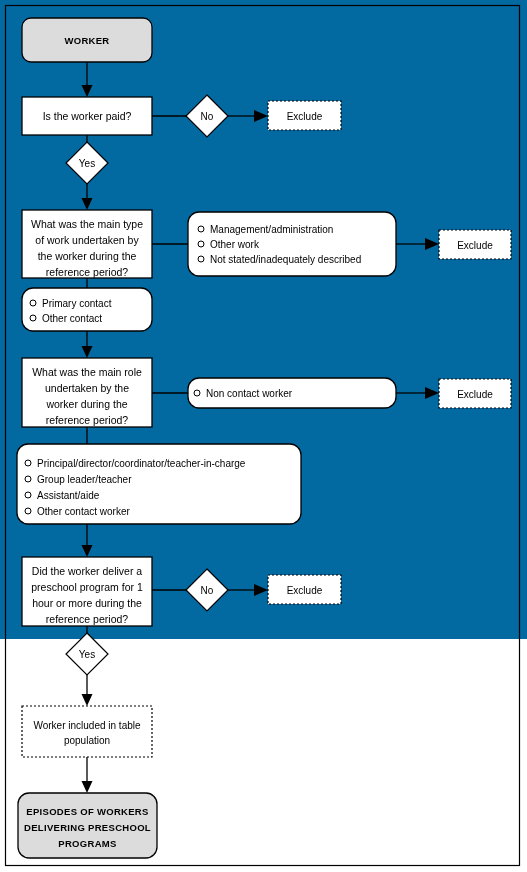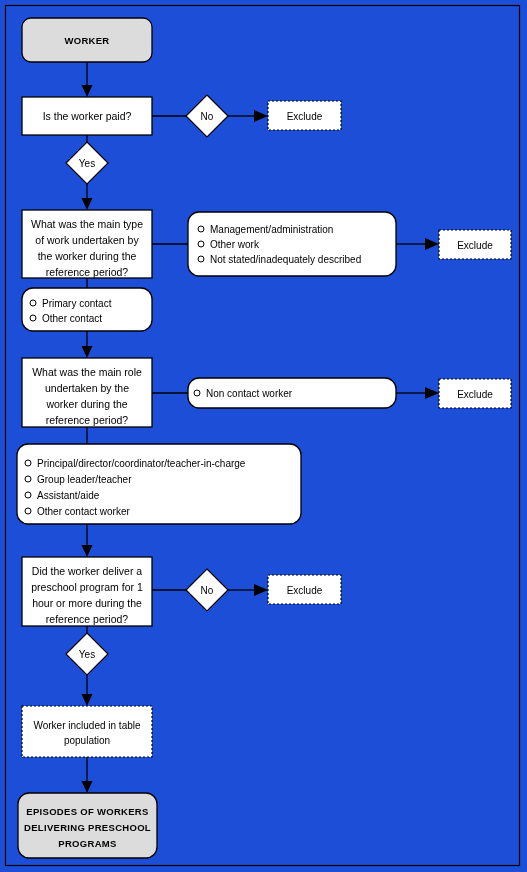--- a/index.html
+++ b/index.html
@@ -16,8 +16,8 @@
   #flowchart-root {
     position: relative;
     width: 527px;
-    height: 872px;
-    background: #1d4ed8;
+    height: 639px;
+    background: #0369a1;
   }
   svg.chart {
     position: absolute;

